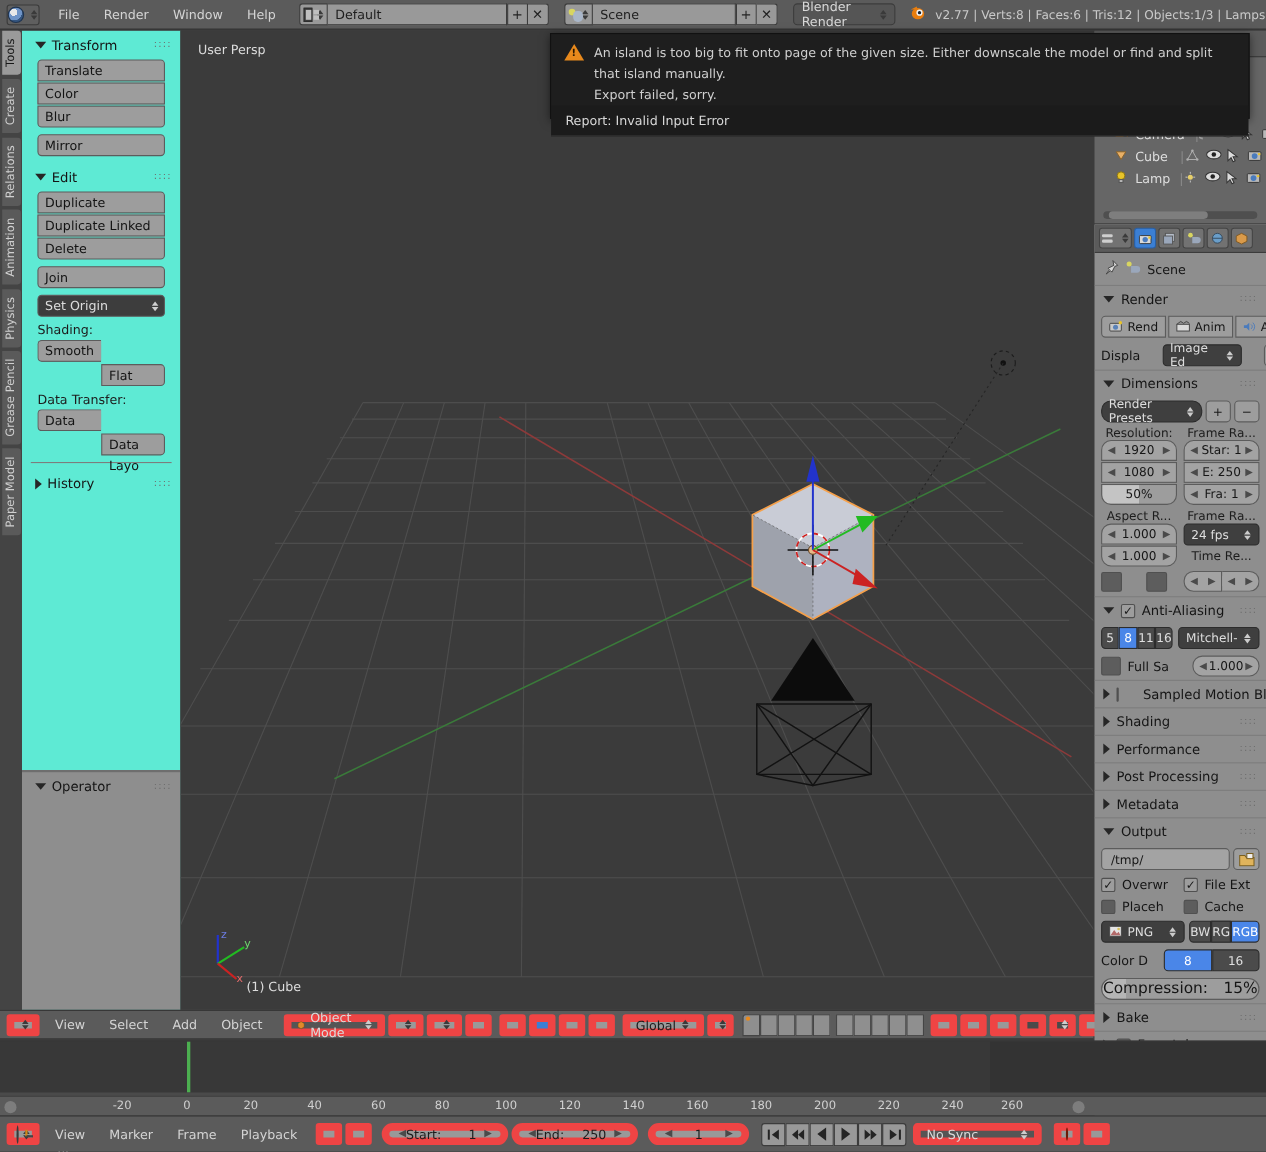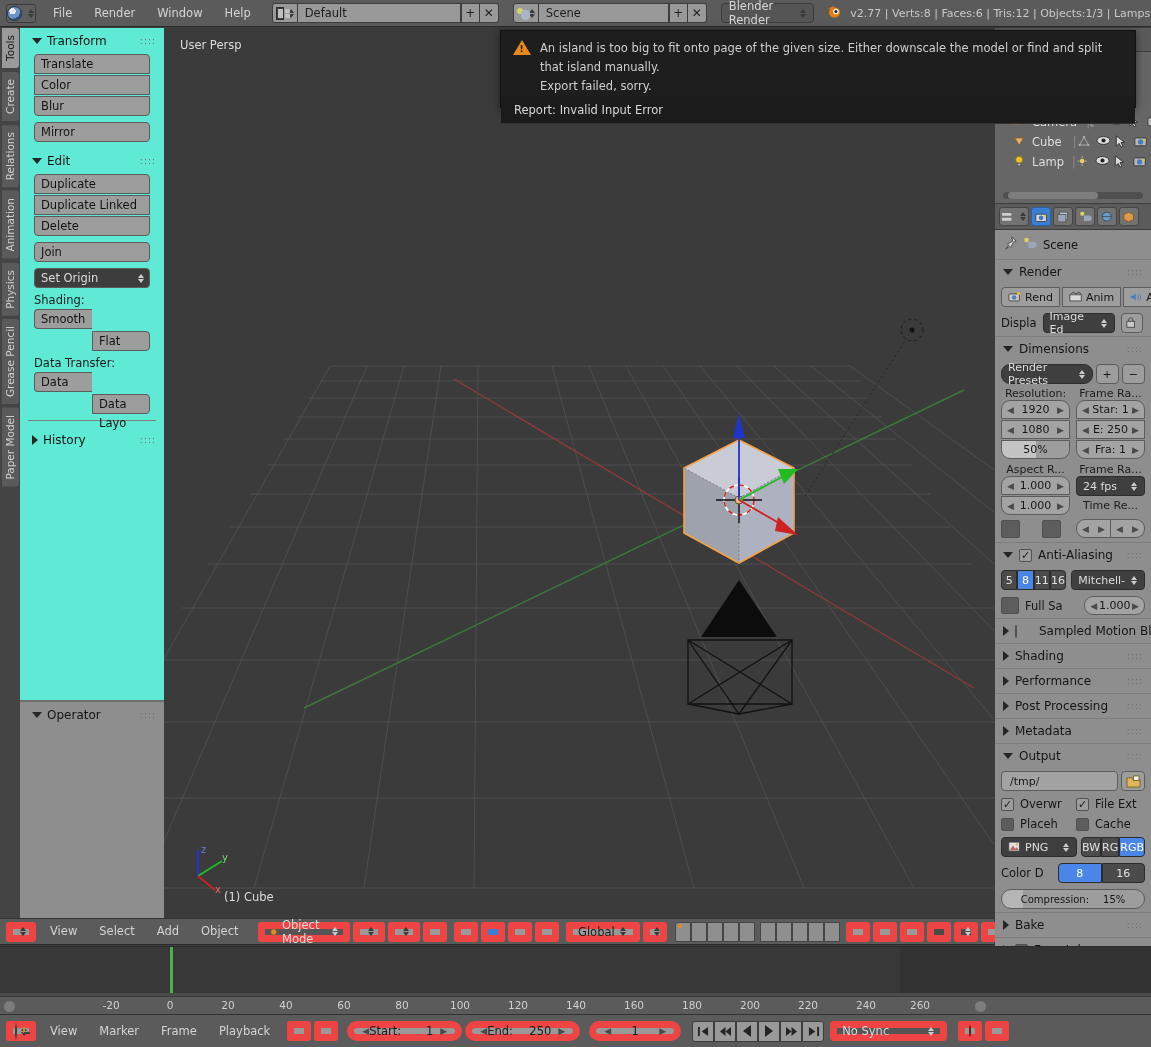--- a/index.html
+++ b/index.html
@@ -856,7 +856,7 @@
       <span>Audio</span>
     </div>
   </div>
-  <div class="prow" style="gap:6px;">
+  <div class="prow" style="gap:20px;">
     <span class="plabel">Displa</span>
     <div class="pbtn" style="flex:0 0 72px;justify-content:space-between;">
       <span>Image Ed</span>

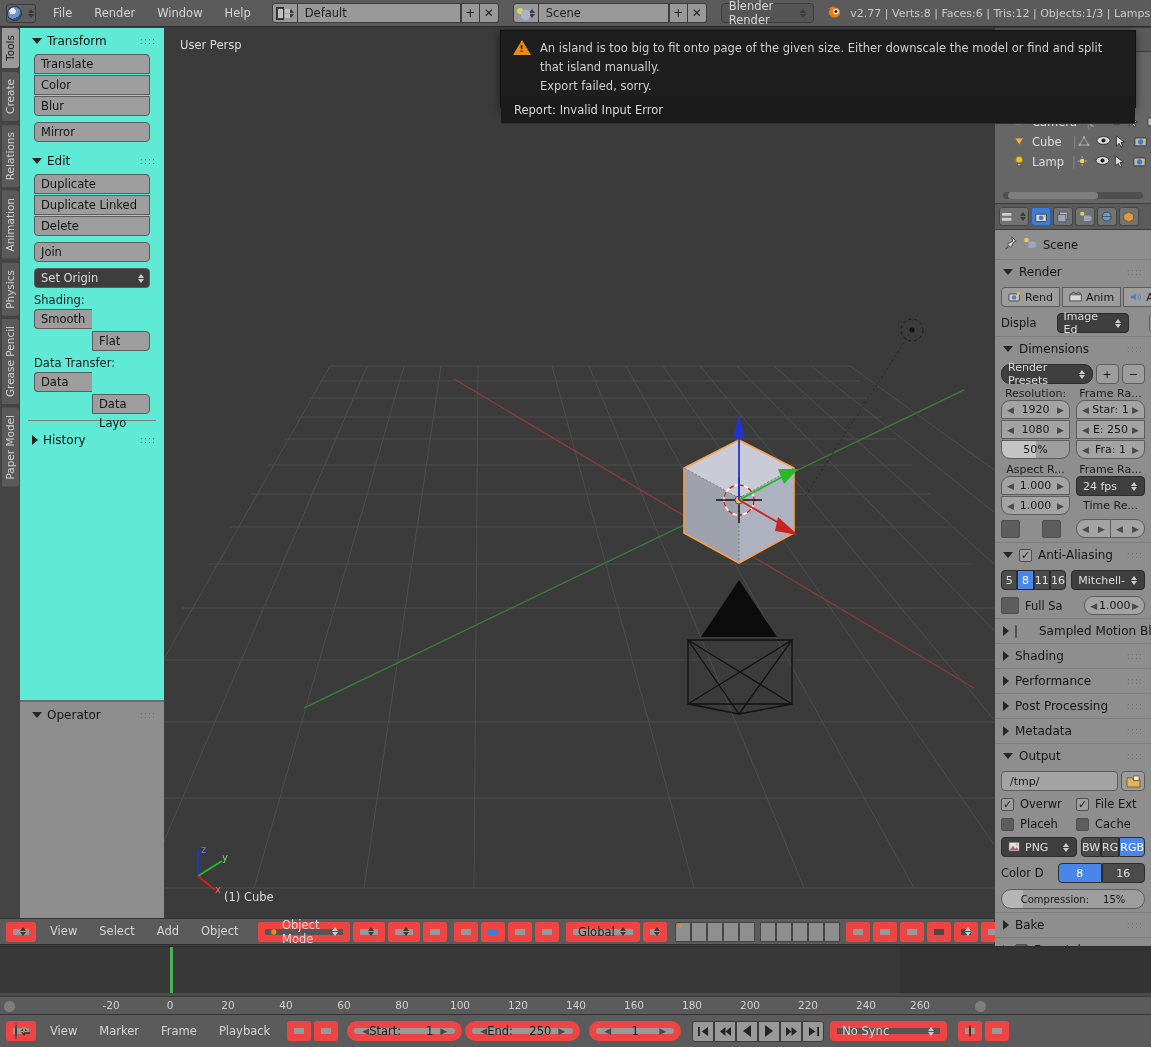--- a/index.html
+++ b/index.html
@@ -219,7 +219,7 @@
   .minilbl{color:#1c1c1c;font-size:11px;text-align:center;}
   .slider{
     height:20px;background:linear-gradient(to right,#b5b5b5 0 15%, #9d9d9d 15% 100%);
-    border:1px solid #5c5c5c;border-radius:10px;color:#151515;font-size:10px;
+    border:1px solid #5c5c5c;border-radius:10px;color:#151515;font-size:14px;
     display:flex;align-items:center;justify-content:center;gap:14px;
   }
 

